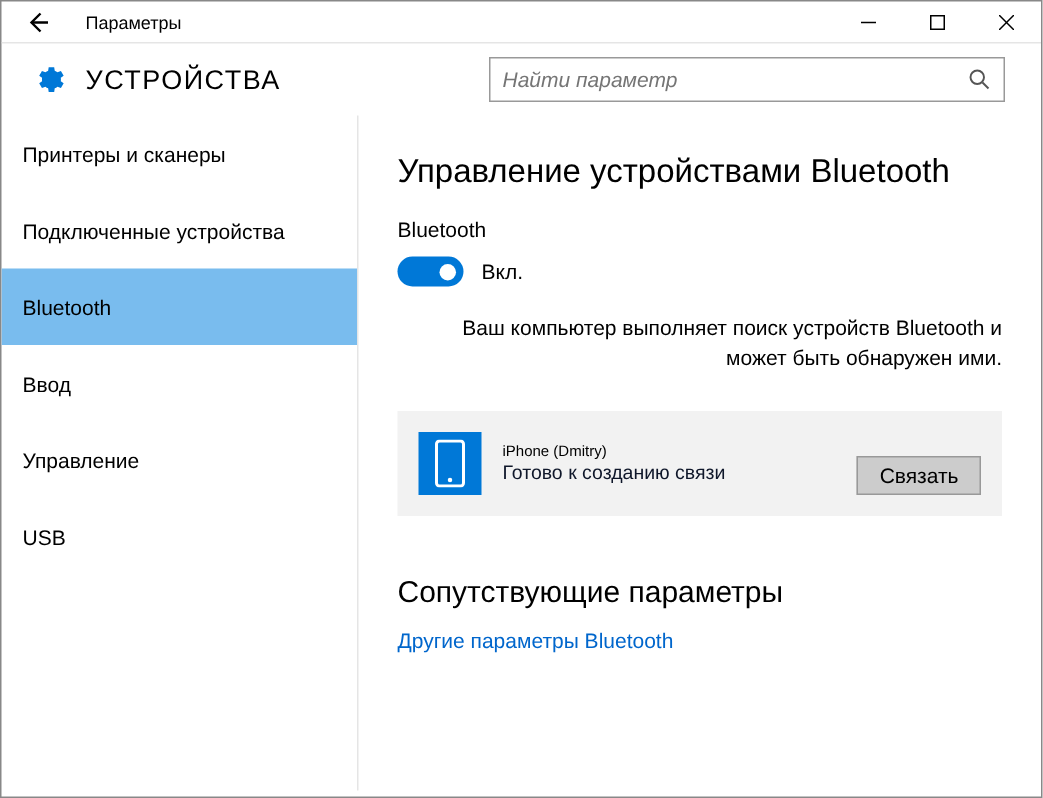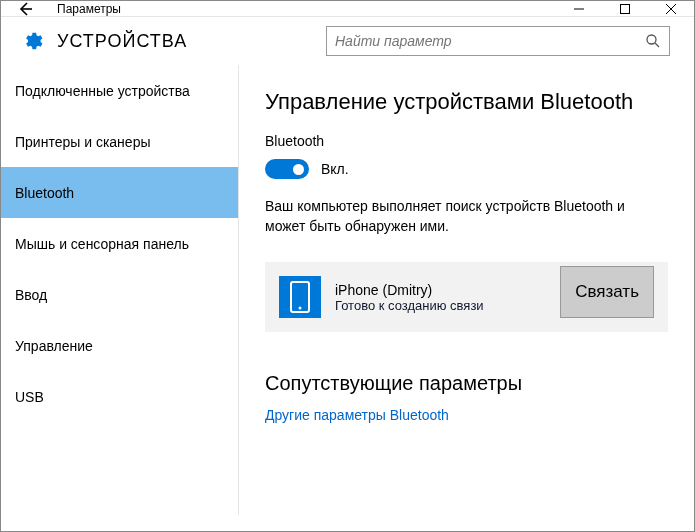--- a/index.html
+++ b/index.html
@@ -5,7 +5,7 @@
 * { margin: 0; padding: 0; box-sizing: border-box; font-family: "Segoe UI", Tahoma, sans-serif; }
 body { width: 695px; height: 532px; background: #fff; overflow: hidden; border: 1px solid #888; }
 
-.titlebar { height: 16px; display: flex; align-items: center; border-bottom: 1px solid #e5e5e5; }
+.titlebar { height: 28px; display: flex; align-items: center; border-bottom: 1px solid #e5e5e5; }
 .back-btn { width: 48px; height: 32px; display: flex; align-items: center; justify-content: center; cursor: pointer; }
 .title-text { font-size: 12px; padding-left: 8px; flex: 1; }
 .win-controls { display: flex; }

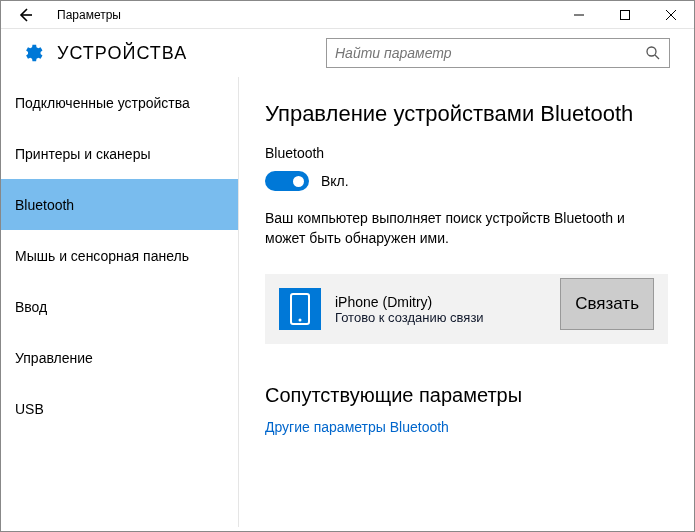--- a/index.html
+++ b/index.html
@@ -97,10 +97,10 @@
 <div class="content">
   <div class="sidebar">
     <div class="sidebar-item">
-        <span>Подключенные устройства</span>
+        <span>Принтеры и сканеры</span>
       </div>
     <div class="sidebar-item">
-        <span>Принтеры и сканеры</span>
+        <span>Подключенные устройства</span>
       </div>
     <div class="sidebar-item active">
         <span>Bluetooth</span>

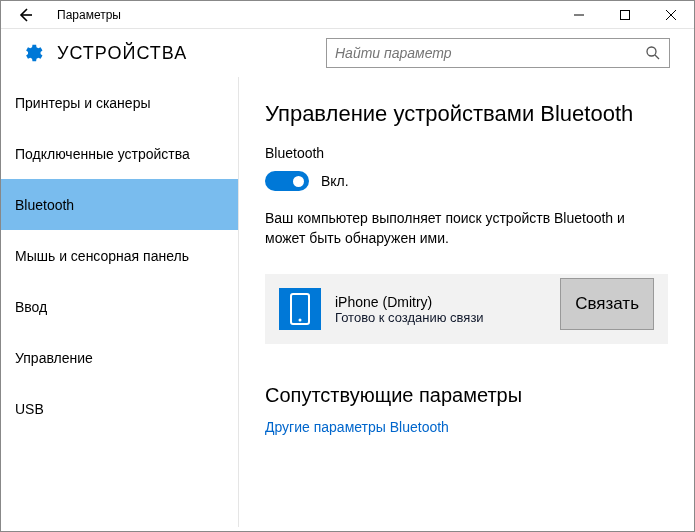--- a/index.html
+++ b/index.html
@@ -30,7 +30,7 @@
 .toggle { width: 44px; height: 20px; background: #0078d7; border-radius: 10px; position: relative; cursor: pointer; }
 .toggle-knob { width: 11px; height: 11px; background: #fff; border-radius: 50%; position: absolute; top: 4.5px; right: 5px; }
 .toggle-state { font-size: 14px; margin-left: 12px; }
-.desc { font-size: 14px; line-height: 1.4; margin-bottom: 26px; }
+.desc { font-size: 14px; line-height: 1.4; margin-bottom: 26px; text-align: right; }
 
 .device-card { background: #f2f2f2; padding: 14px; position: relative; margin-bottom: 40px; }
 .device-row { display: flex; align-items: center; }

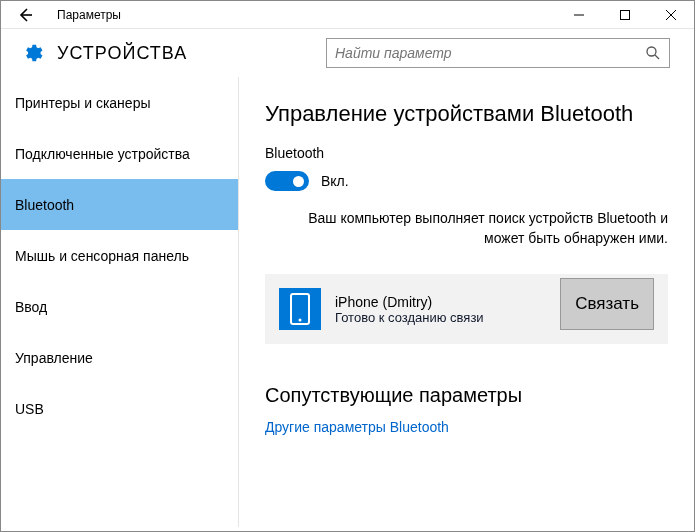--- a/index.html
+++ b/index.html
@@ -106,9 +106,6 @@
         <span>Bluetooth</span>
       </div>
     <div class="sidebar-item">
-        <span>Мышь и сенсорная панель</span>
-      </div>
-    <div class="sidebar-item">
         <span>Ввод</span>
       </div>
     <div class="sidebar-item">

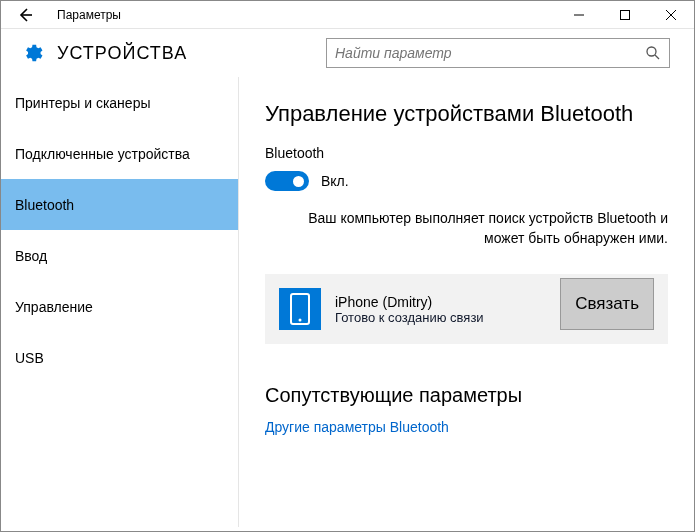--- a/index.html
+++ b/index.html
@@ -36,7 +36,7 @@
 .device-row { display: flex; align-items: center; }
 .device-icon { width: 42px; height: 42px; background: #0078d7; display: flex; align-items: center; justify-content: center; margin-right: 14px; }
 .device-info { display: flex; flex-direction: column; }
-.device-name { font-size: 14px; }
+.device-name { font-size: 10px; }
 .device-status { font-size: 13px; color: #0f172a; }
 .connect-btn { position: absolute; right: 14px; bottom: 14px; background: #ccc; border: 1px solid #999; padding: 15px 14px; font-size: 17px; cursor: pointer; text-align: center; }
 

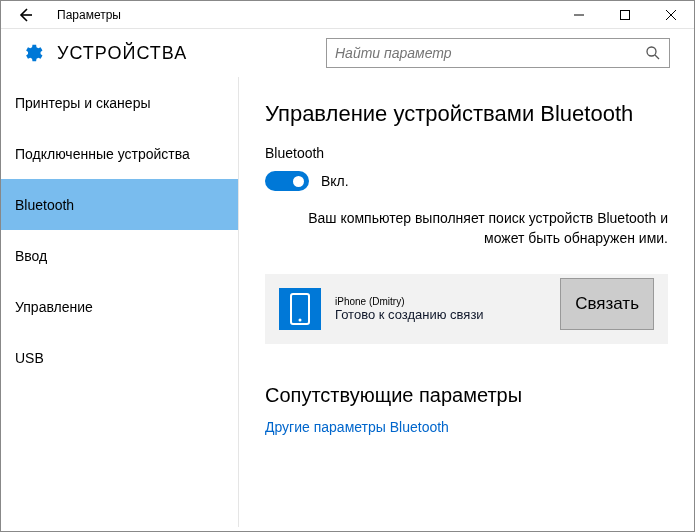--- a/index.html
+++ b/index.html
@@ -38,7 +38,7 @@
 .device-info { display: flex; flex-direction: column; }
 .device-name { font-size: 10px; }
 .device-status { font-size: 13px; color: #0f172a; }
-.connect-btn { position: absolute; right: 14px; bottom: 14px; background: #ccc; border: 1px solid #999; padding: 15px 14px; font-size: 17px; cursor: pointer; text-align: center; }
+.connect-btn { position: absolute; right: 14px; bottom: 14px; background: #ccc; border: 1px solid #999; padding: 4px 14px; font-size: 14px; cursor: pointer; text-align: center; }
 
 .related h2 { font-size: 20px; font-weight: 400; margin-bottom: 12px; }
 .link { color: #0066cc; font-size: 14px; cursor: pointer; }

